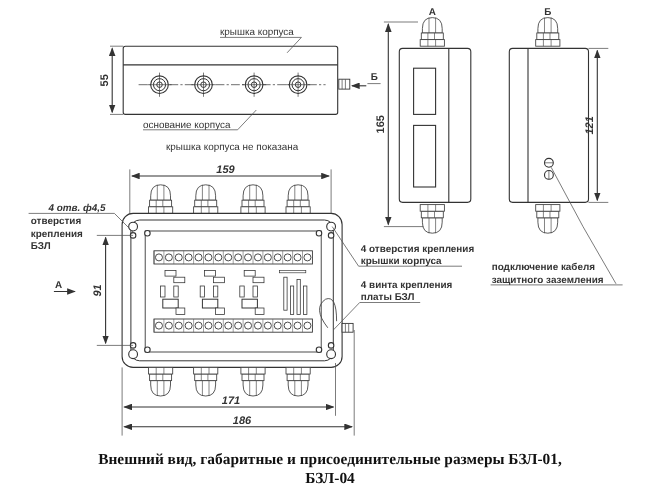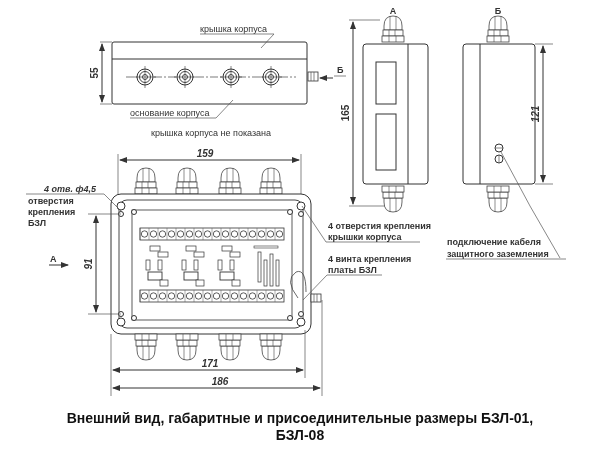--- a/index.html
+++ b/index.html
@@ -9,7 +9,7 @@
   .lblb { font-family:"Liberation Sans", sans-serif; font-size:9px; font-weight:bold; fill:#333; }
   .dim { font-family:"Liberation Sans", sans-serif; font-size:10px; font-weight:bold; fill:#333; }
   .dimi { font-family:"Liberation Sans", sans-serif; font-size:10px; font-weight:bold; font-style:italic; fill:#333; }
-  .caption { position:absolute; left:0; width:600px; top:410px; text-align:center; font-family:Liberation Sans, sans-serif; font-weight:bold; font-size:14px; line-height:17px; color:#111; }
+  .caption { position:absolute; left:0; width:600px; top:410px; text-align:center; font-family:Liberation Serif, serif; font-weight:bold; font-size:14px; line-height:17px; color:#111; }
   .ln { stroke:#333; stroke-width:1; fill:none; }
   .thin { stroke:#555; stroke-width:0.7; fill:none; }
   .box { stroke:#333; stroke-width:1; fill:#fff; }

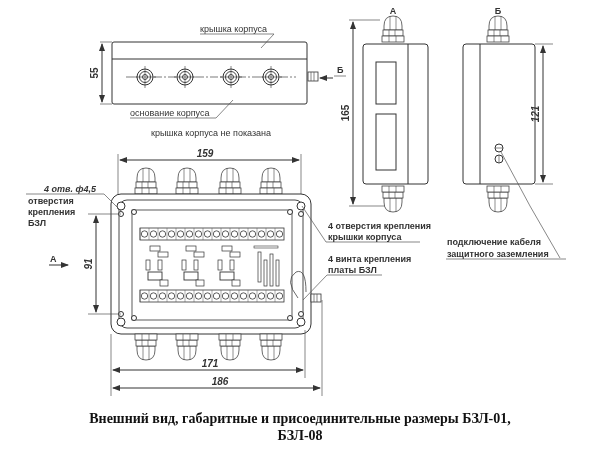--- a/index.html
+++ b/index.html
@@ -301,7 +301,7 @@
 
 <div class="caption">
   <div>Внешний вид, габаритные и присоединительные размеры БЗЛ-01,</div>
-  <div>БЗЛ-08</div>
+  <div>БЗЛ-04</div>
 </div>
 
 </body></html>

